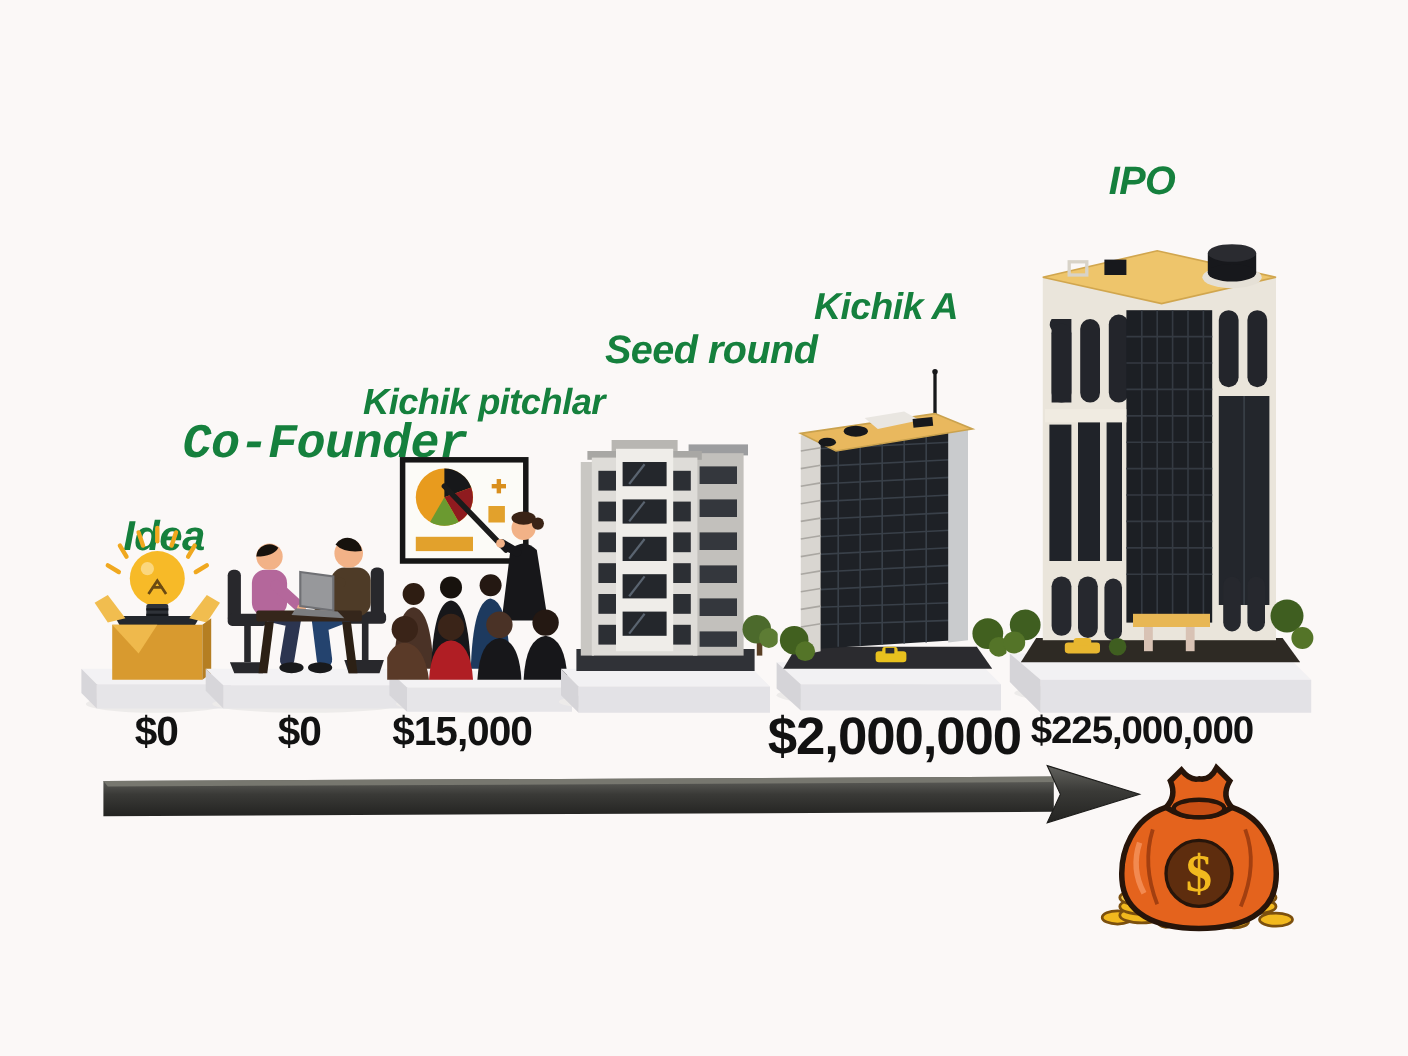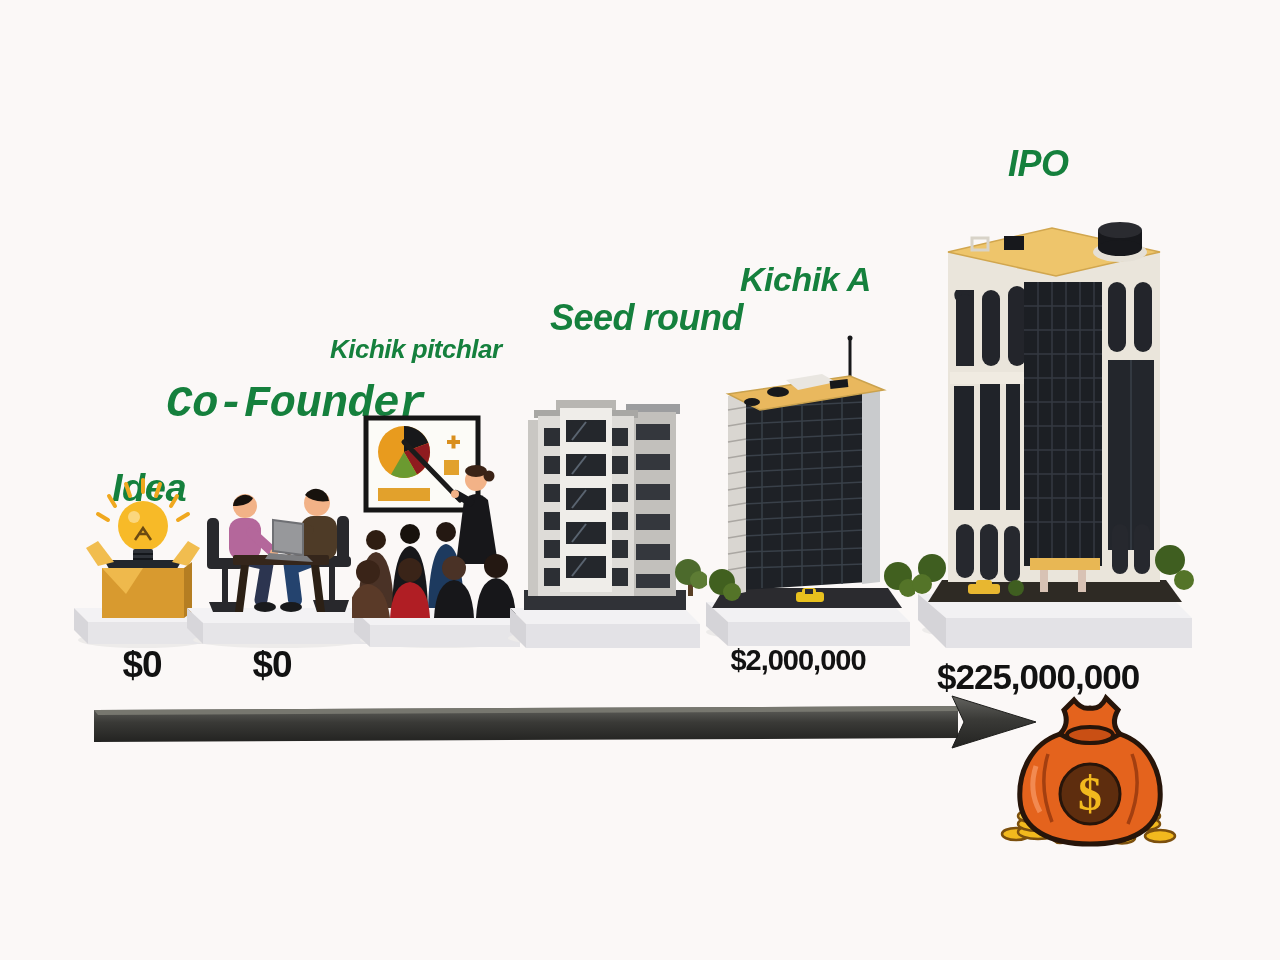--- a/index.html
+++ b/index.html
@@ -9,7 +9,7 @@
     white-space:nowrap;letter-spacing:-0.5px;line-height:1;}
   .lbl-idea{left:112px;top:433px;font-size:38px;margin-top:36px;}
   .lbl-cofounder{left:166px;top:382px;font-size:44px;font-family:Liberation Mono, monospace;}
-  .lbl-pitch{left:330px;top:336px;font-size:26px;}
+  .lbl-pitch{left:330px;top:348px;font-size:33px;}
   .lbl-seed{left:534px;top:300px;font-size:36px;margin-left:16px;}
   .lbl-seriesa{left:740px;top:262px;font-size:34px;}
   .lbl-ipo{left:1008px;top:146px;font-size:36px;}

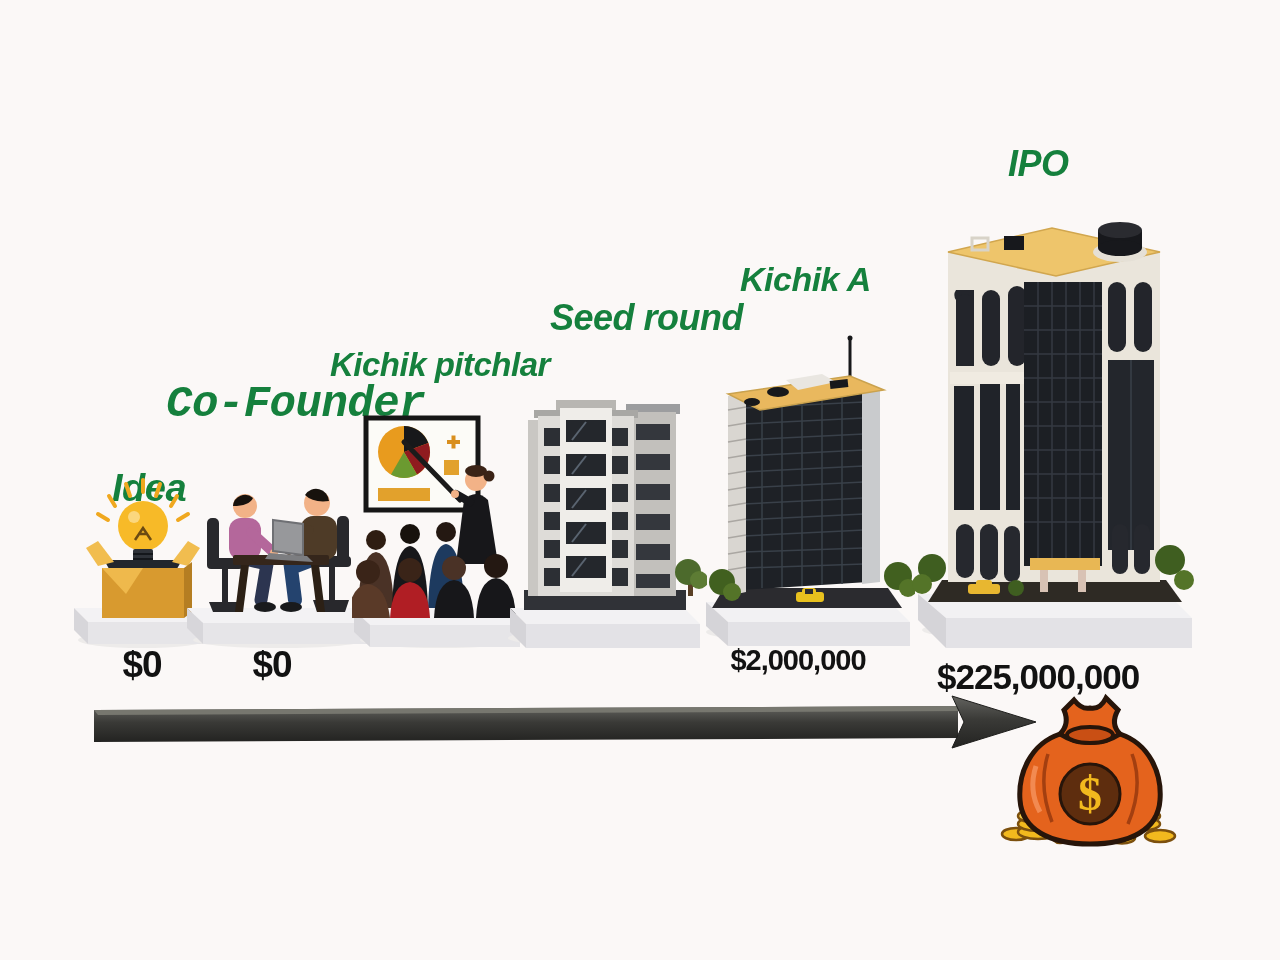--- a/index.html
+++ b/index.html
@@ -401,6 +401,7 @@
 
   <div class="stage-amount amt-0">$0</div>
   <div class="stage-amount amt-1">$0</div>
+  <div class="stage-amount amt-2">$15,000</div>
   <div class="stage-amount amt-4">$2,000,000</div>
   <div class="stage-amount amt-5">$225,000,000</div>
 

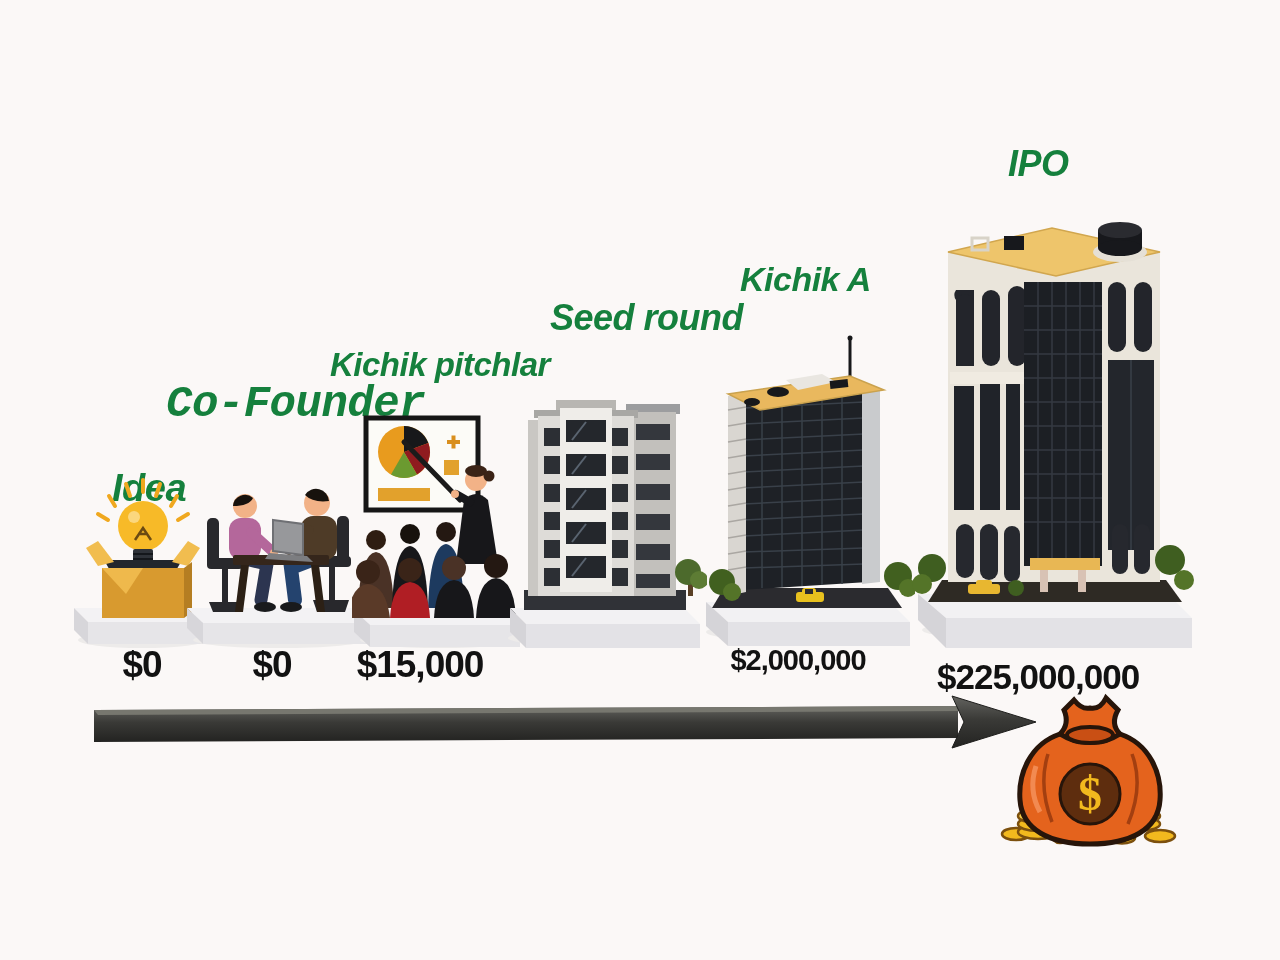--- a/index.html
+++ b/index.html
@@ -19,7 +19,7 @@
   .amt-1{left:172px;}
   .amt-2{left:320px;}
   .amt-3{left:505px;}
-  .amt-4{left:698px;font-size:29px;}
+  .amt-4{left:698px;font-size:48px;}
   .amt-5{left:937px;font-size:35px;margin-top:13px;}
   .art{position:absolute;}
   .art-idea{left:68px;top:468px;width:150px;height:185px;}

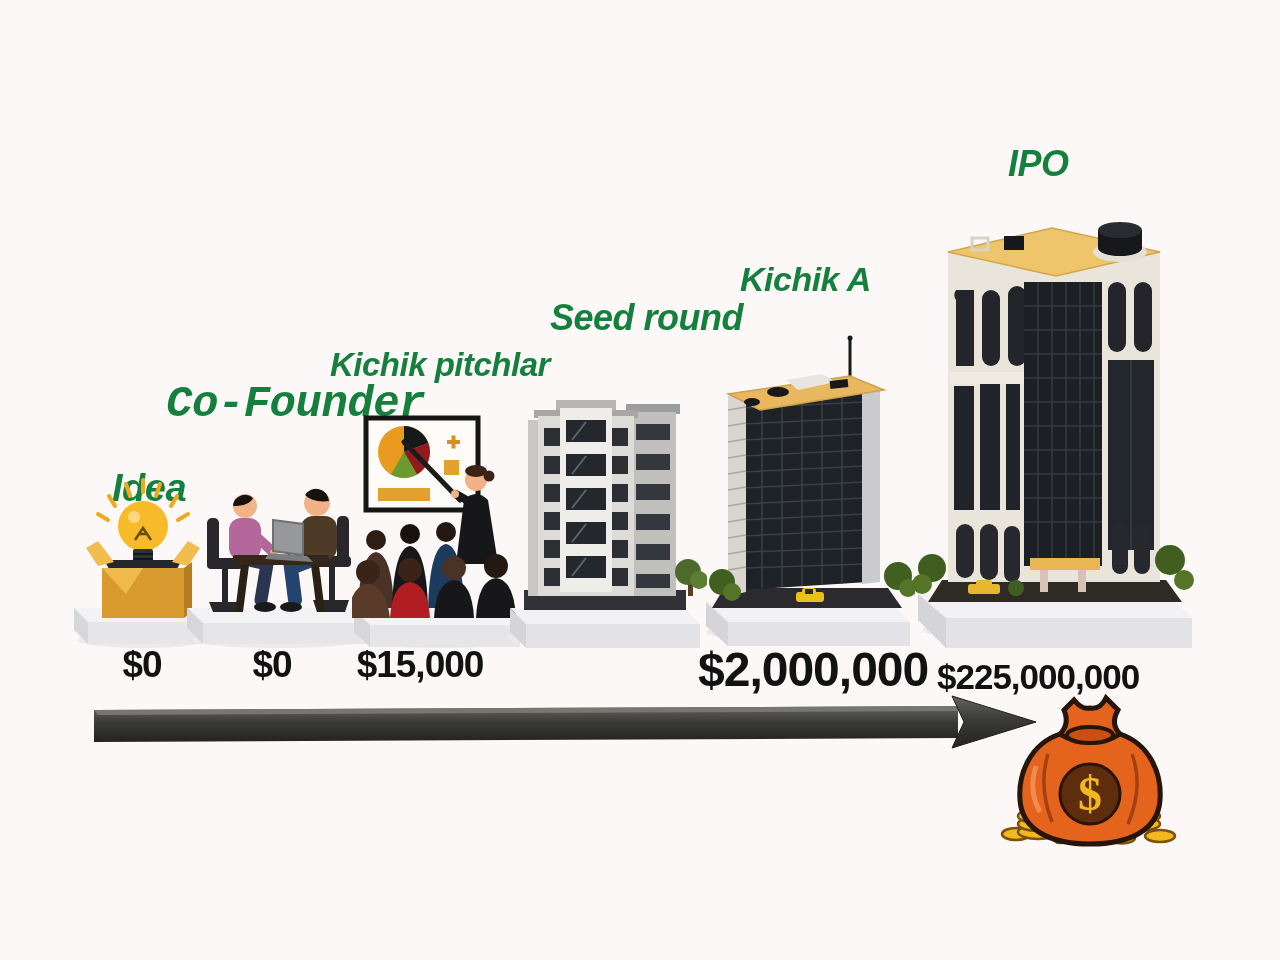--- a/index.html
+++ b/index.html
@@ -20,7 +20,7 @@
   .amt-2{left:320px;}
   .amt-3{left:505px;}
   .amt-4{left:698px;font-size:48px;}
-  .amt-5{left:937px;font-size:35px;margin-top:13px;}
+  .amt-5{left:937px;font-size:35px;}
   .art{position:absolute;}
   .art-idea{left:68px;top:468px;width:150px;height:185px;}
   .art-cofounder{left:183px;top:460px;width:190px;height:193px;}

